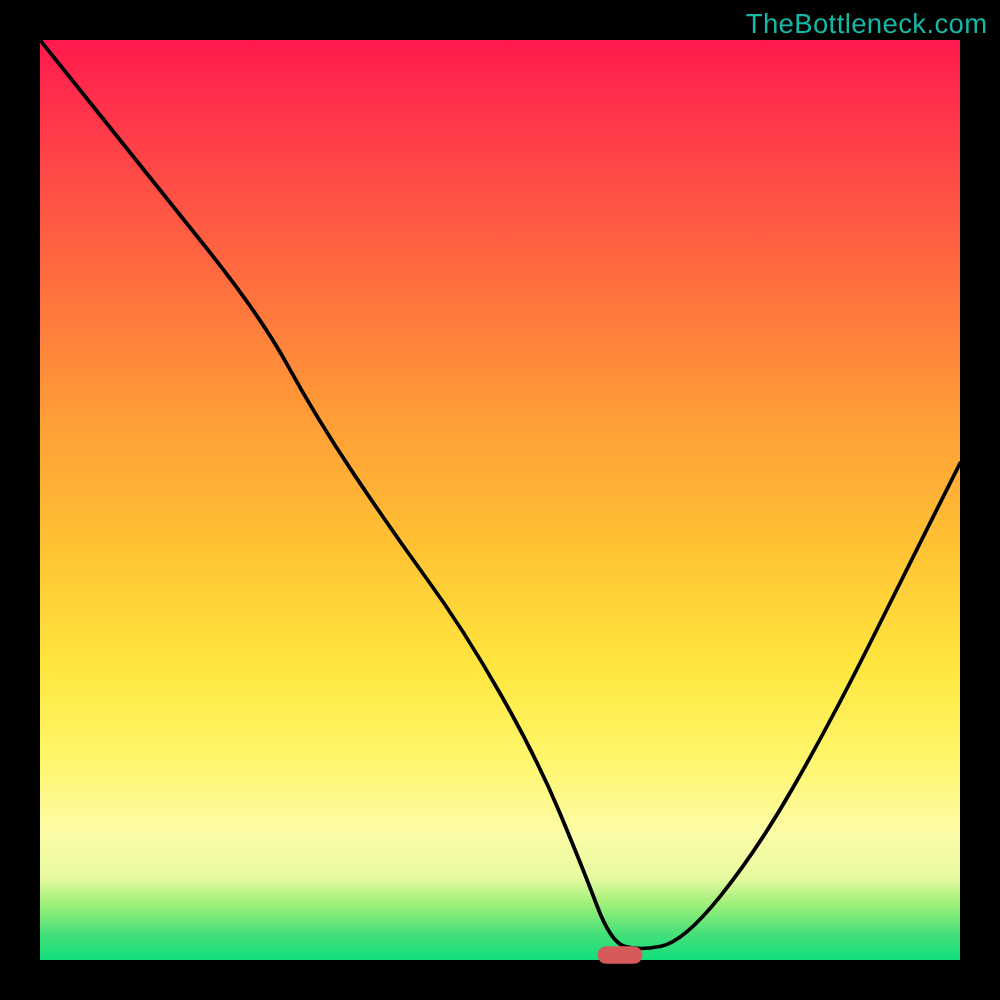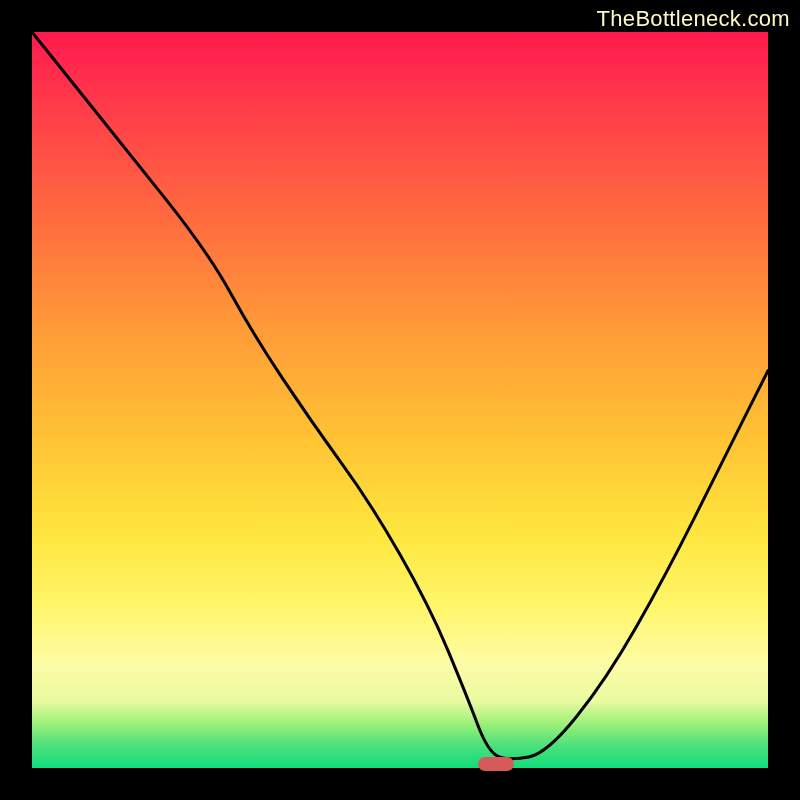--- a/index.html
+++ b/index.html
@@ -20,7 +20,7 @@
     position: absolute;
     top: 6px;
     right: 10px;
-    color: #fef9c3;
+    color: #14b8a6;
     font-size: 22px;
     font-weight: 500;
     letter-spacing: 0.3px;

